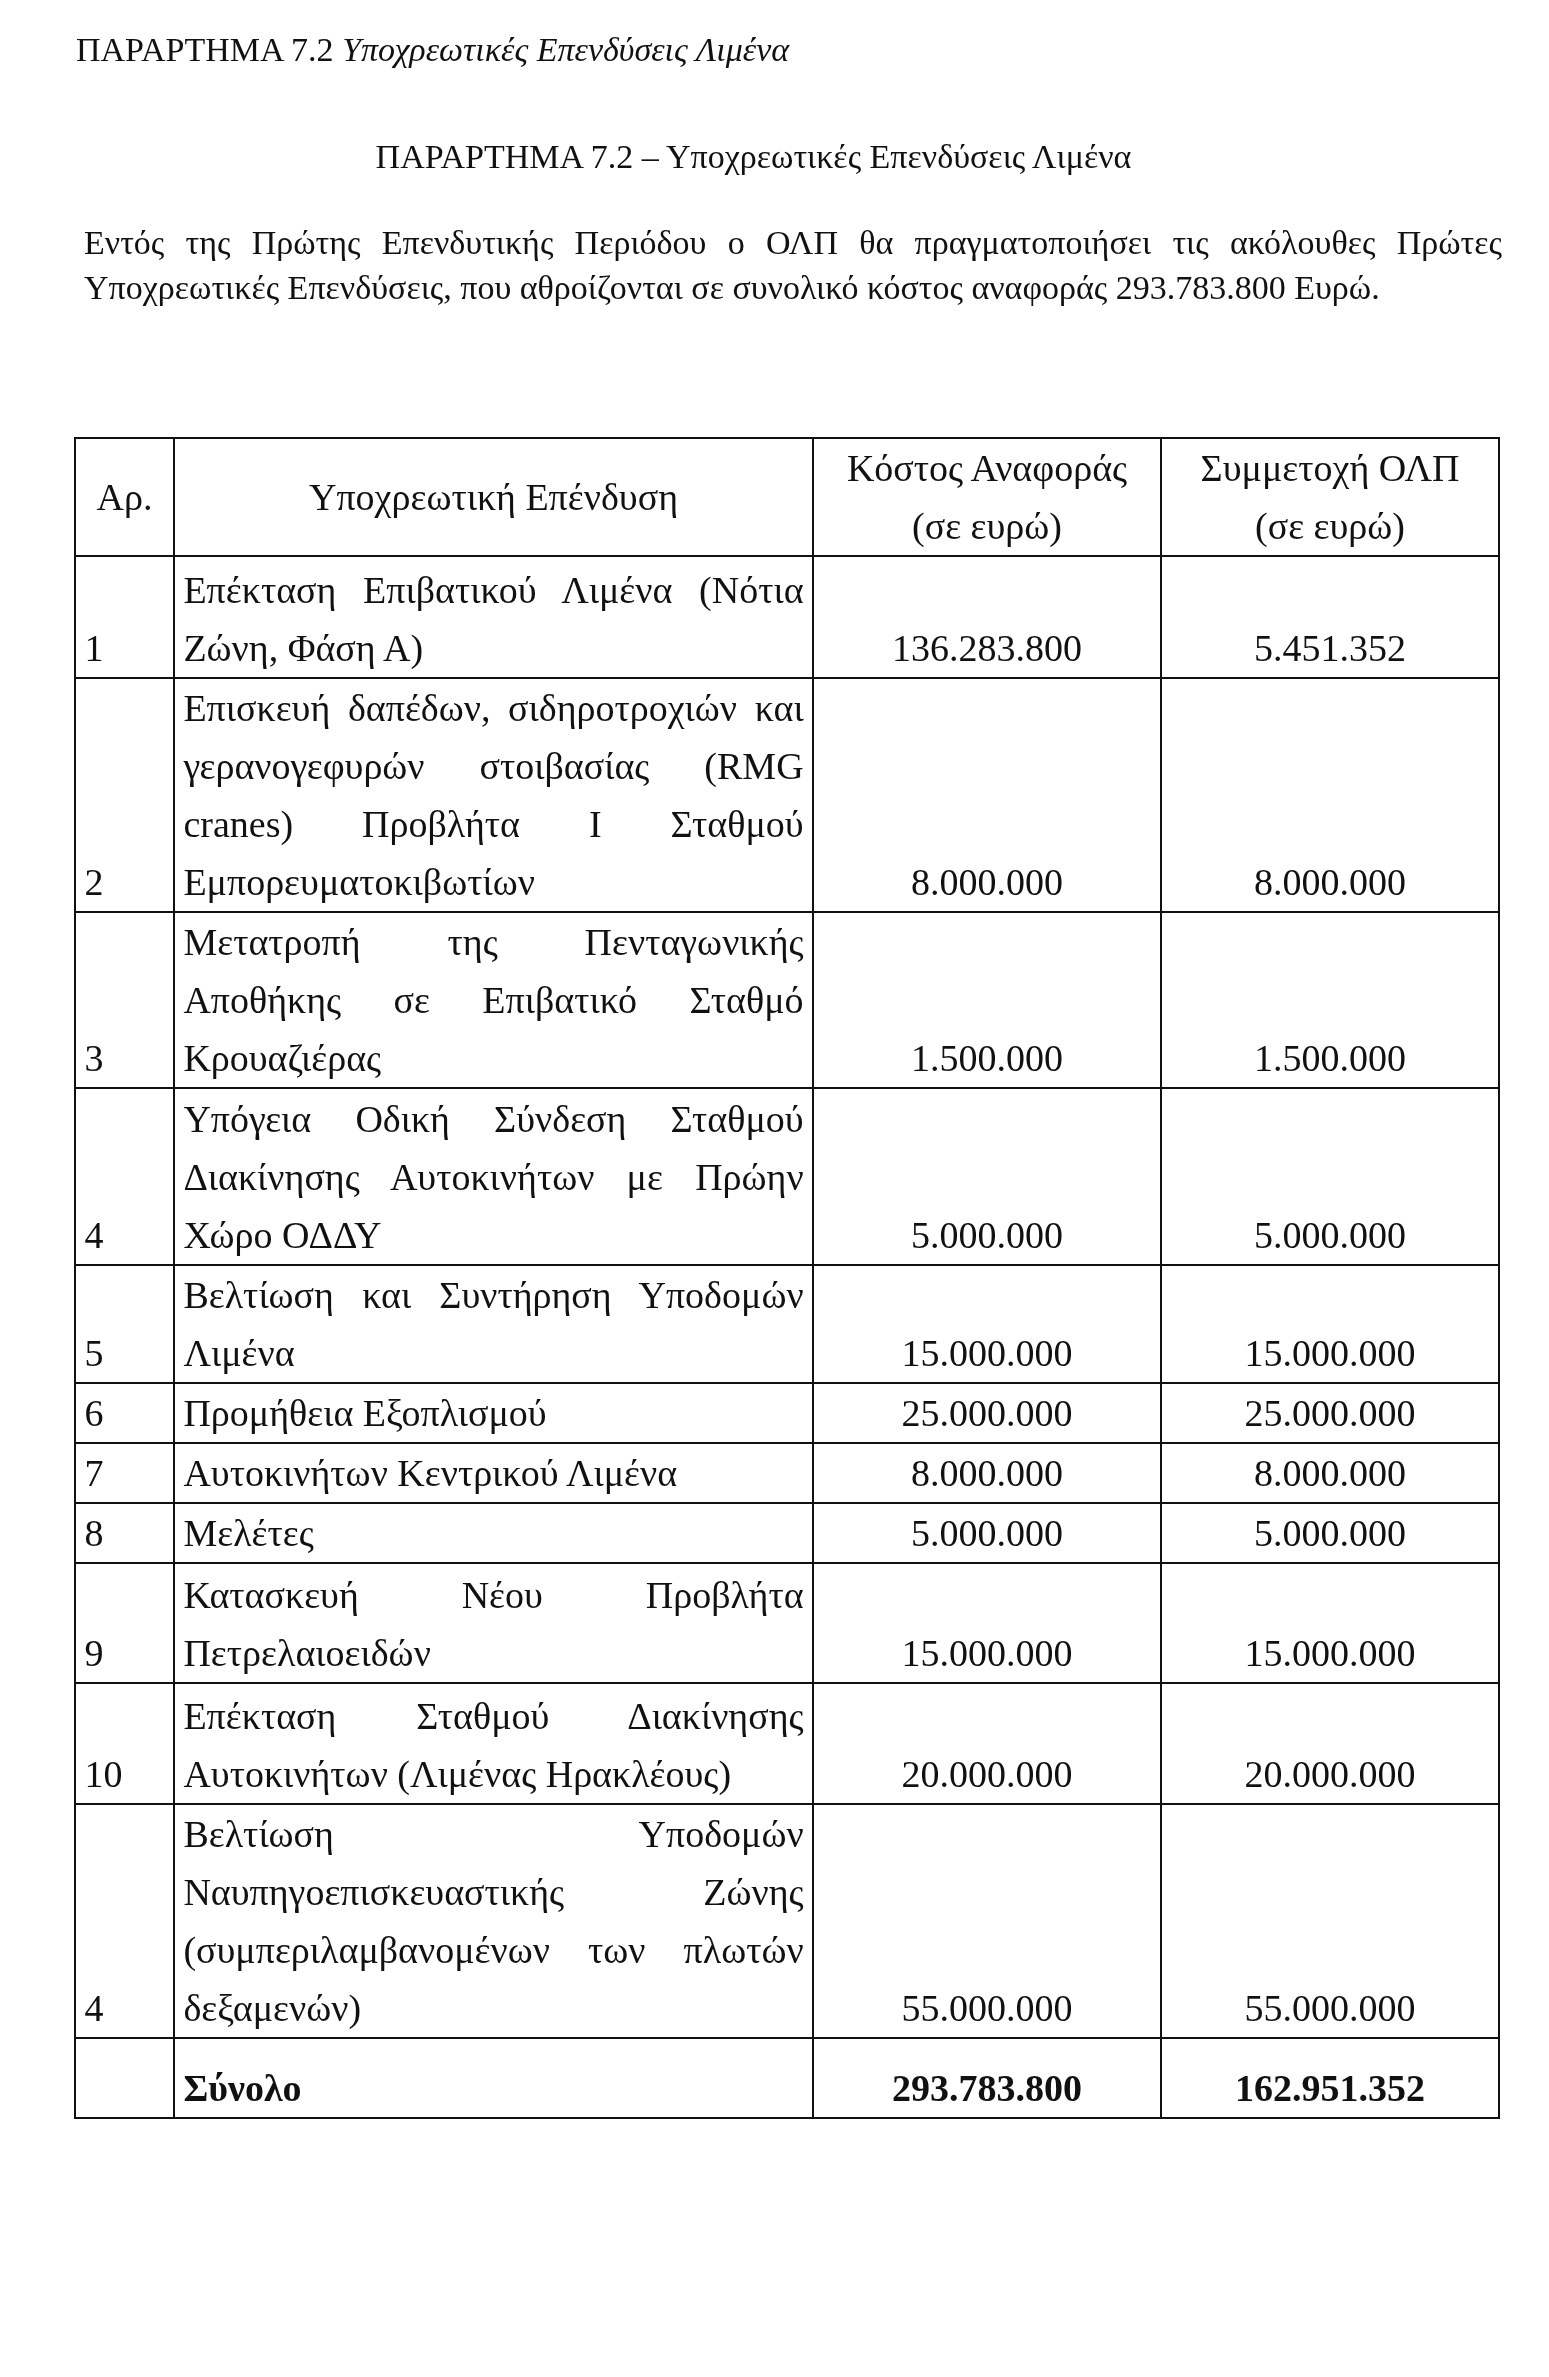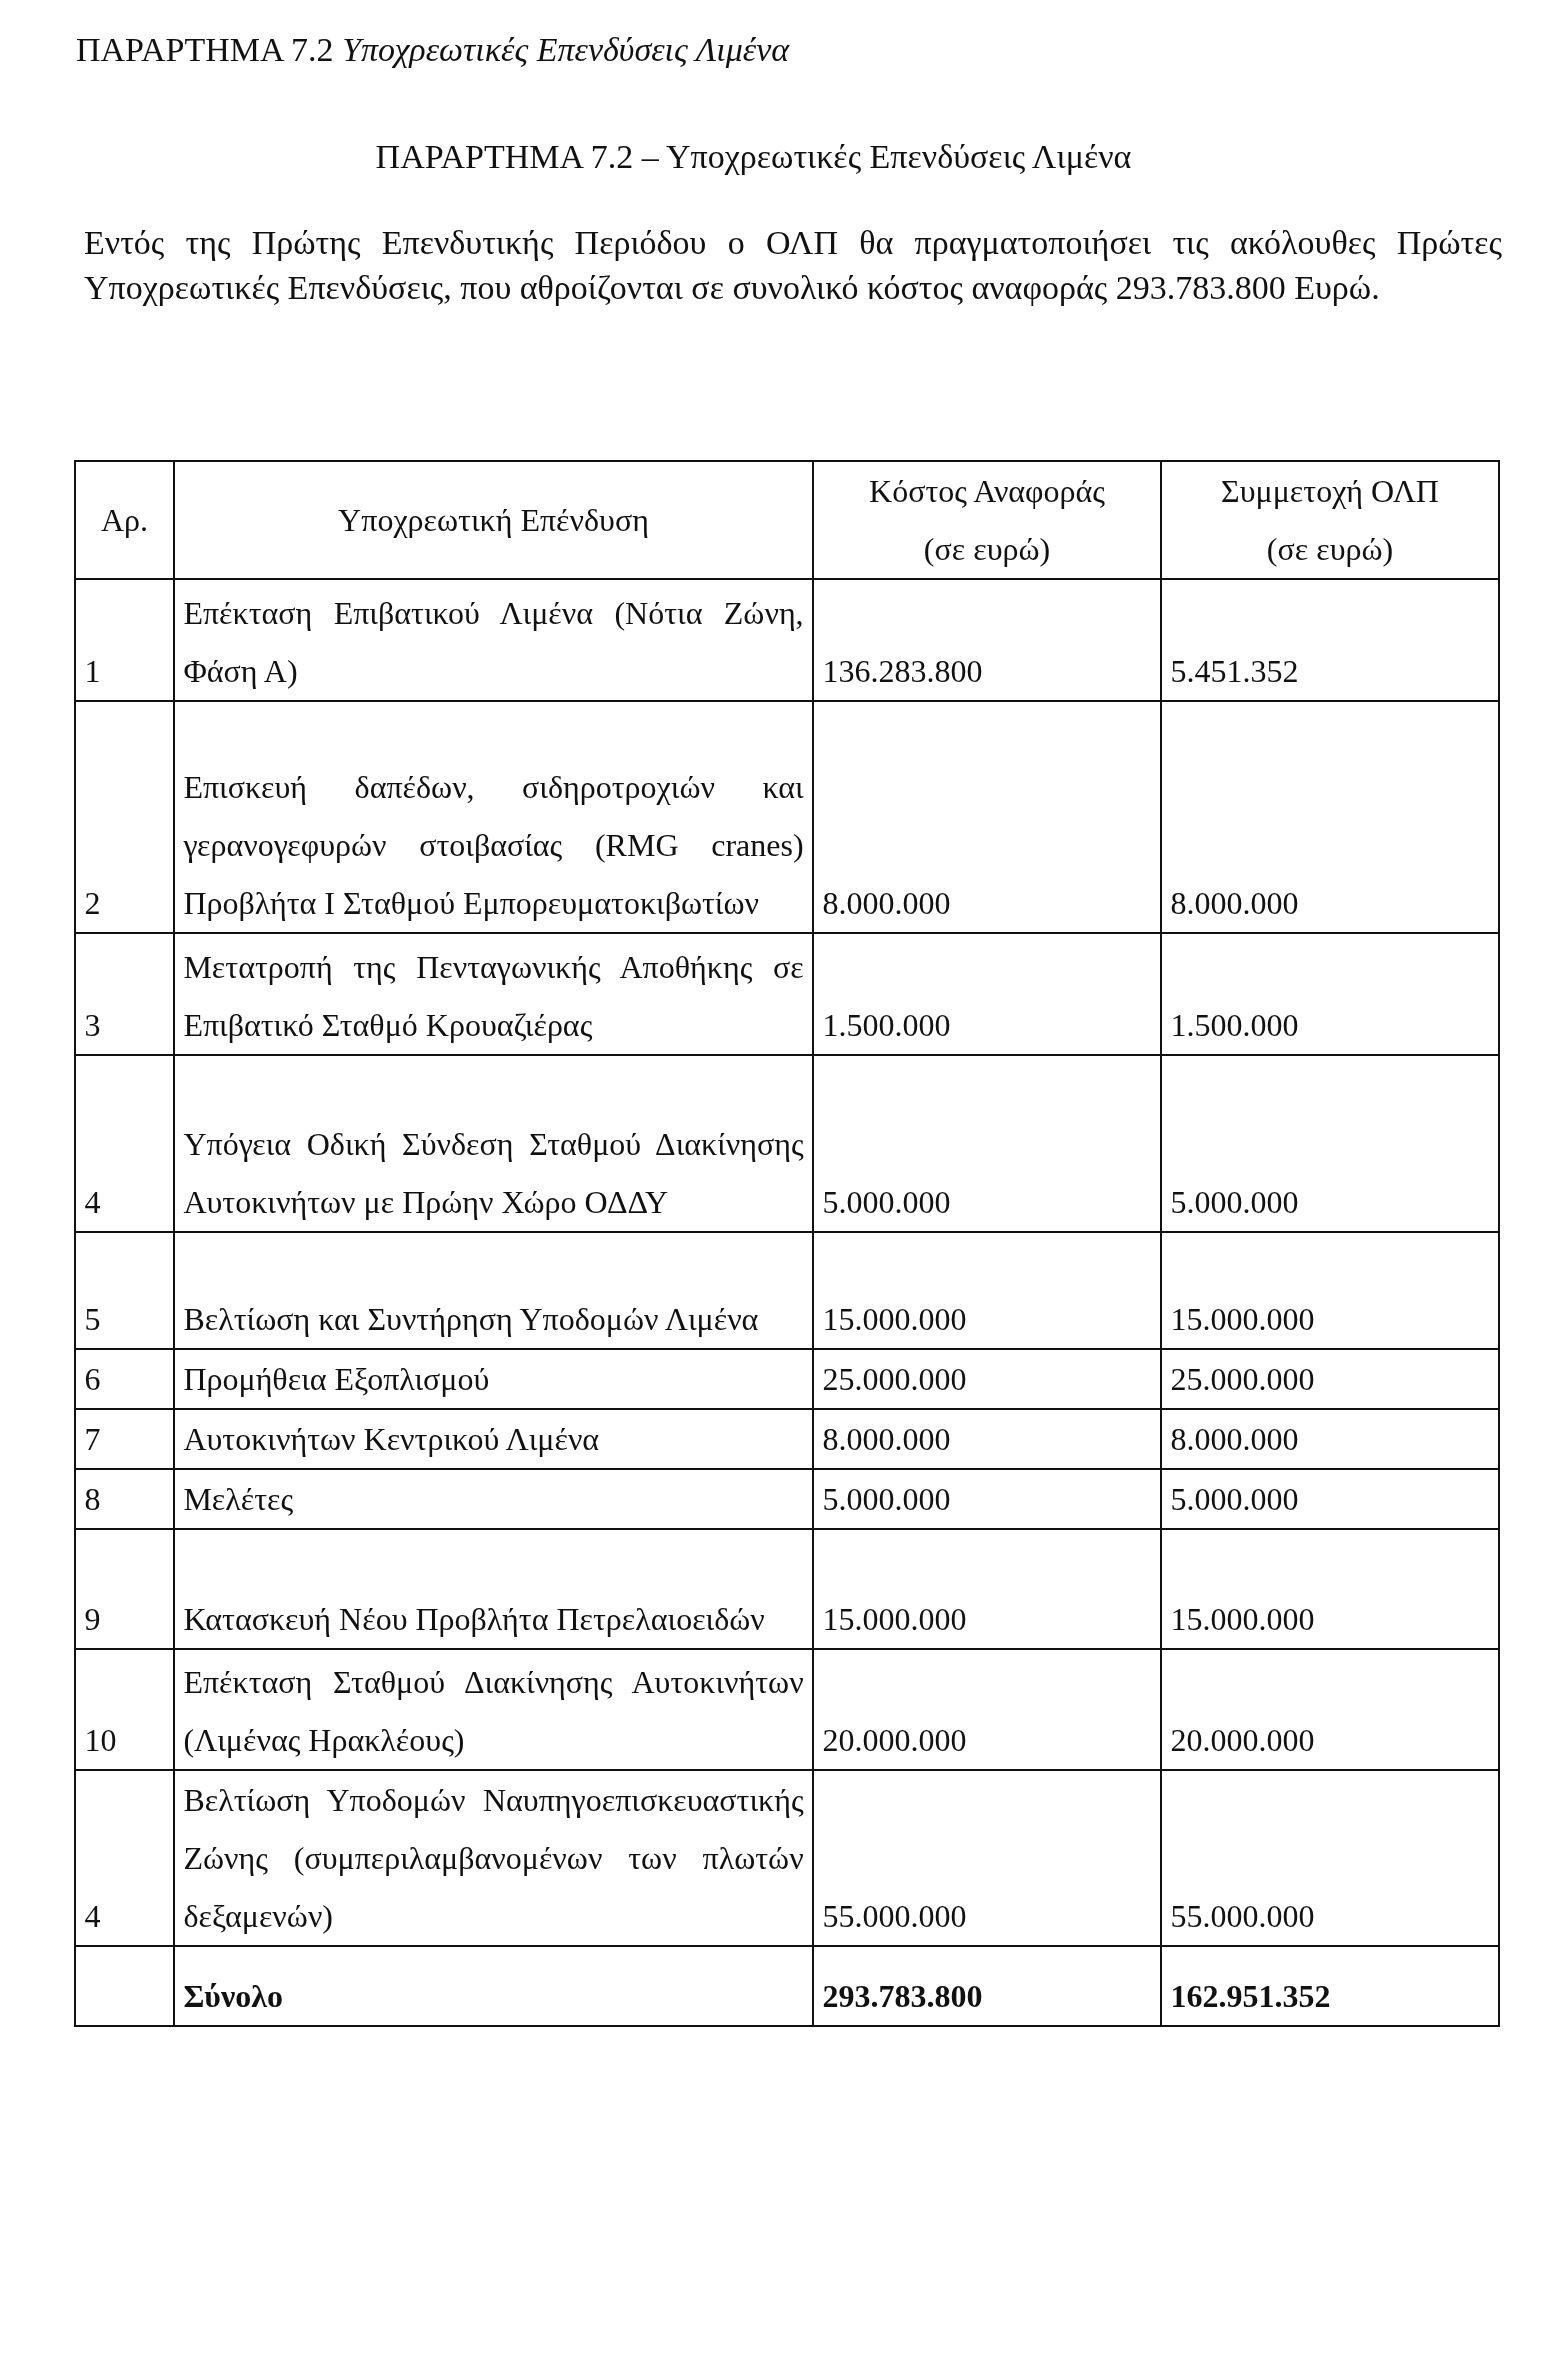--- a/index.html
+++ b/index.html
@@ -20,9 +20,9 @@
     font-size: 34px; line-height: 45px; text-align: justify;
   }
   table.inv {
-    position: absolute; left: 74px; top: 460px; width: 1424px;
+    position: absolute; left: 74px; top: 437px; width: 1424px;
     border-collapse: collapse; table-layout: fixed;
-    font-size: 32px;
+    font-size: 38px;
   }
   table.inv td, table.inv th {
     border: 2.5px solid #111; padding: 0 8.4px; vertical-align: bottom;

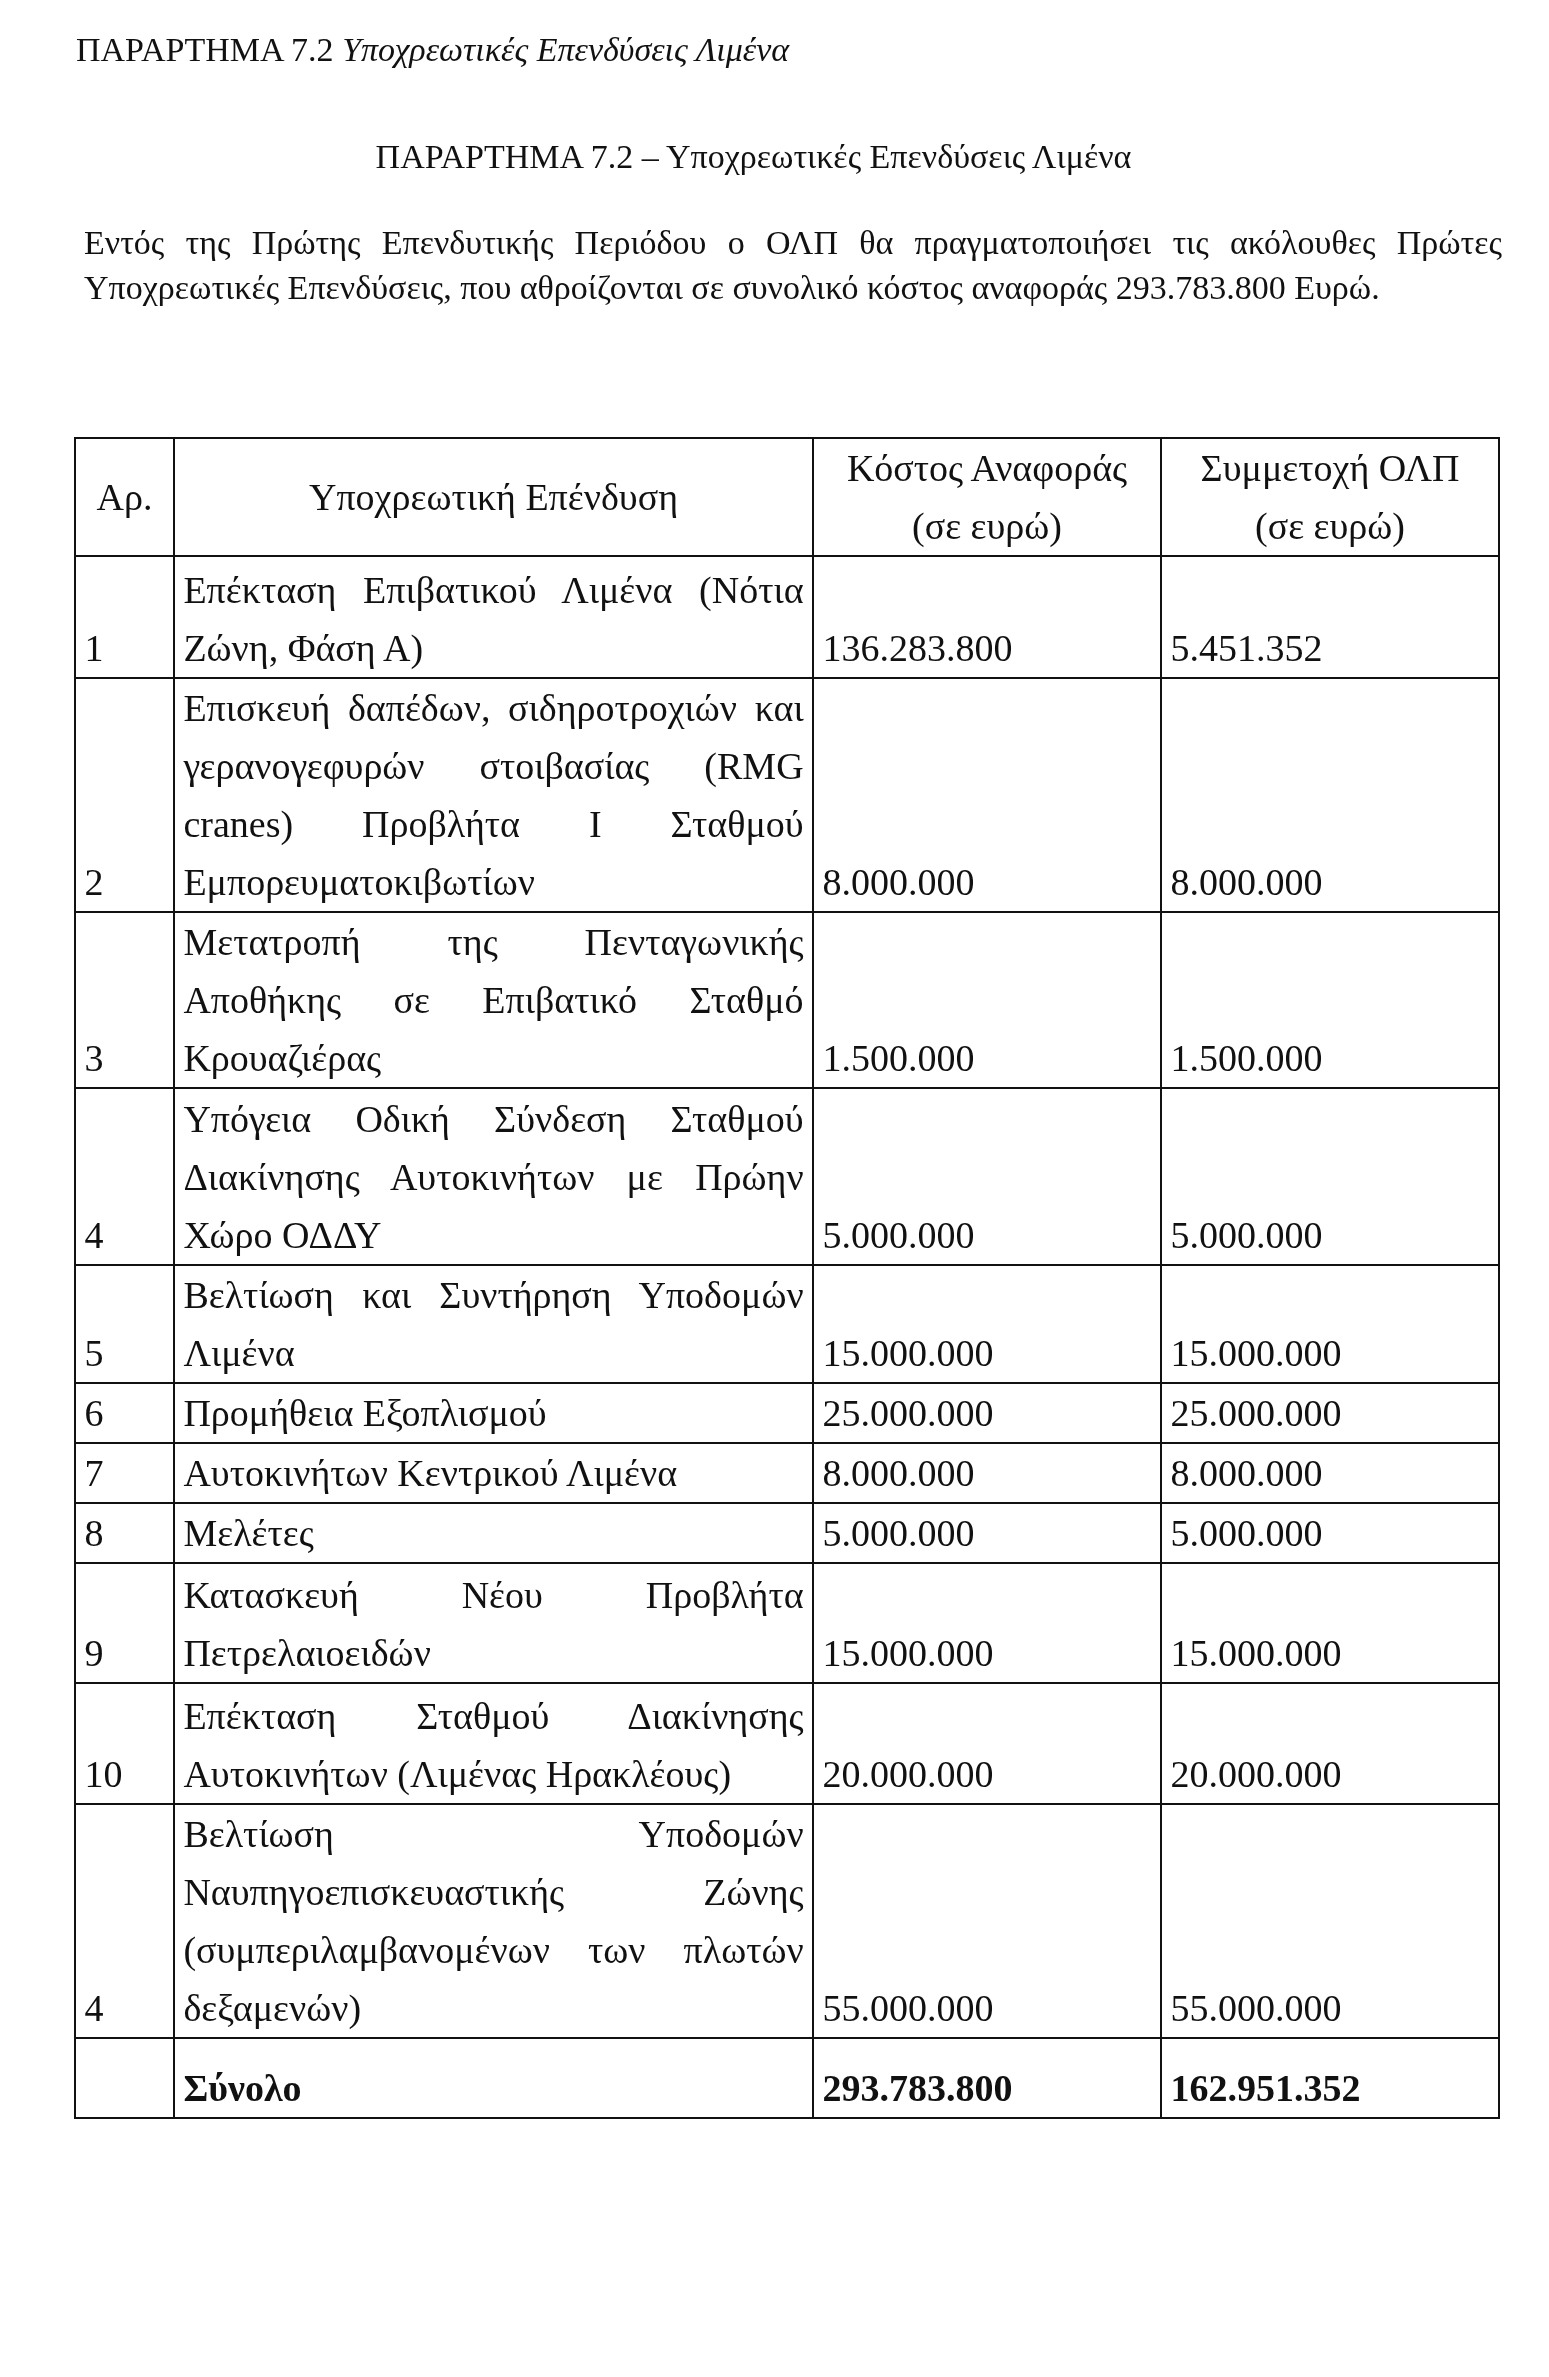--- a/index.html
+++ b/index.html
@@ -35,7 +35,7 @@
   col.c-share { width: 338px; }
   td.no { text-align: left; padding-left: 18.5px; }
   td.desc { text-align: justify; text-align-last: left; }
-  td.num { text-align: left; padding-right: 10px; }
+  td.num { text-align: center; padding-right: 10px; }
   tr.total td { font-weight: bold; height: 78px; }
   tr.total td.desc { font-weight: bold; }
 </style>

